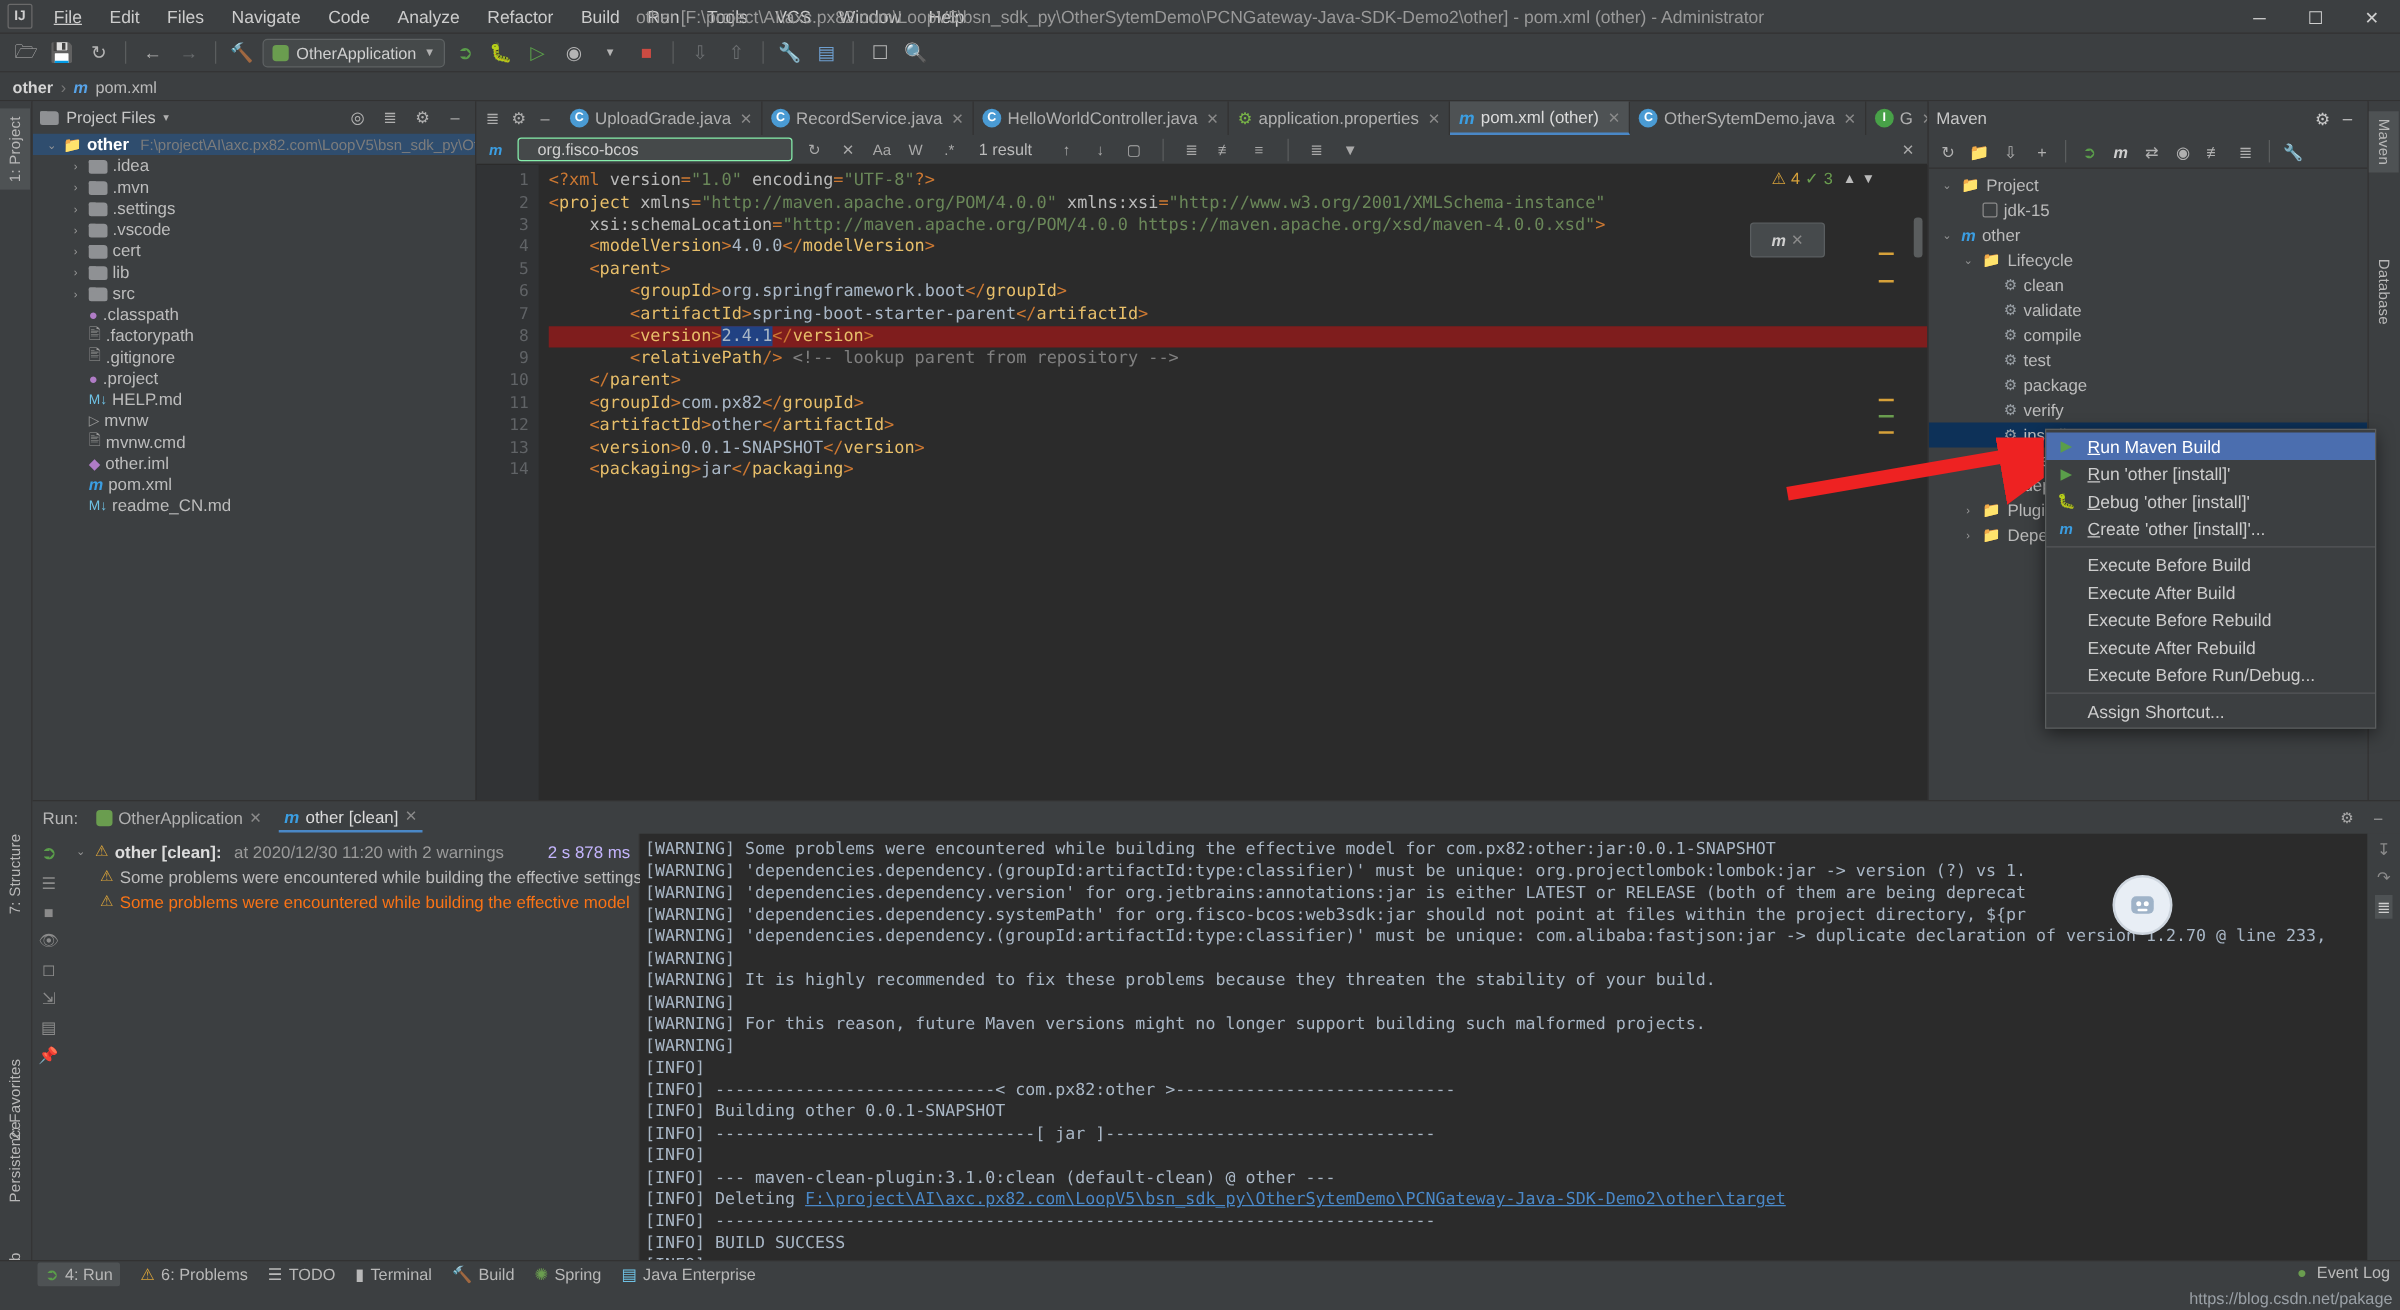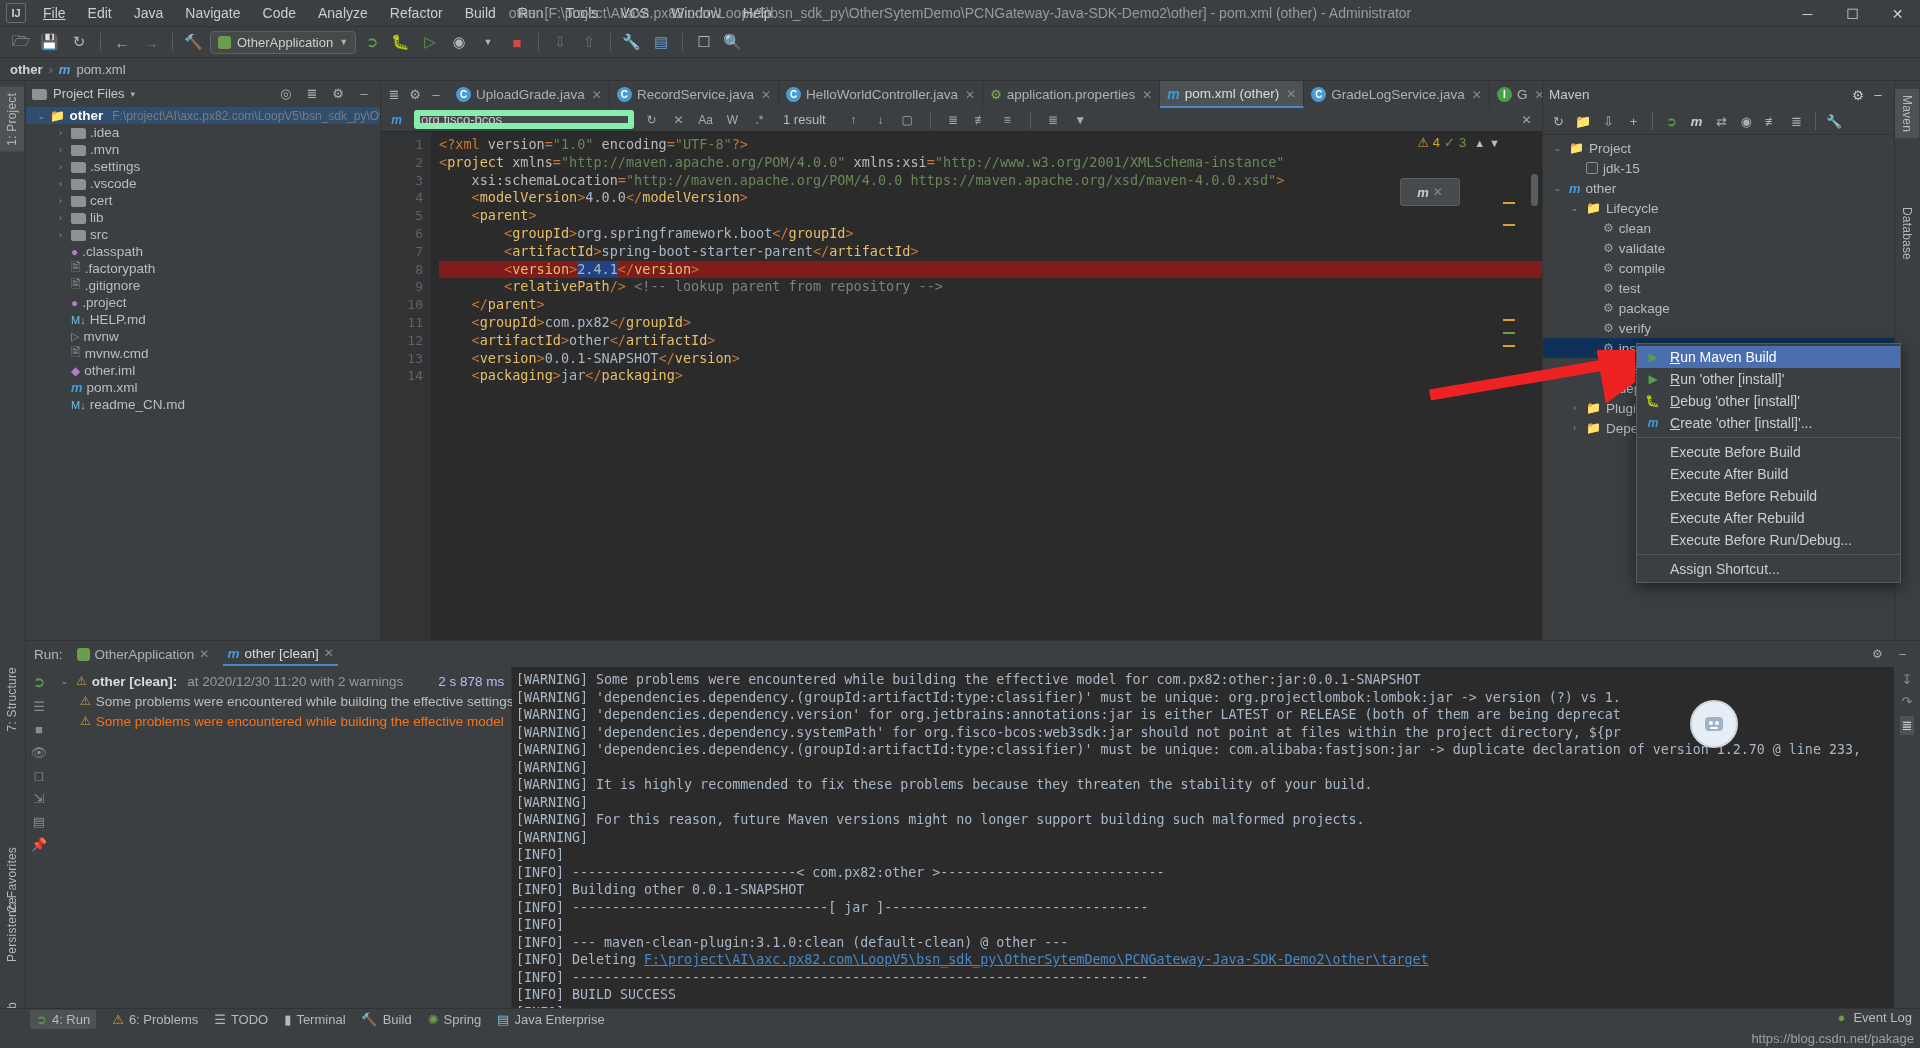--- a/index.html
+++ b/index.html
@@ -176,7 +176,7 @@
     <div class="menubar">
       <div class="mi"><span class="u">File</span></div>
       <div class="mi"><span>Edit</span></div>
-      <div class="mi"><span>Java</span></div>
+      <div class="mi"><span>Files</span></div>
       <div class="mi"><span>Navigate</span></div>
       <div class="mi"><span>Code</span></div>
       <div class="mi"><span>Analyze</span></div>

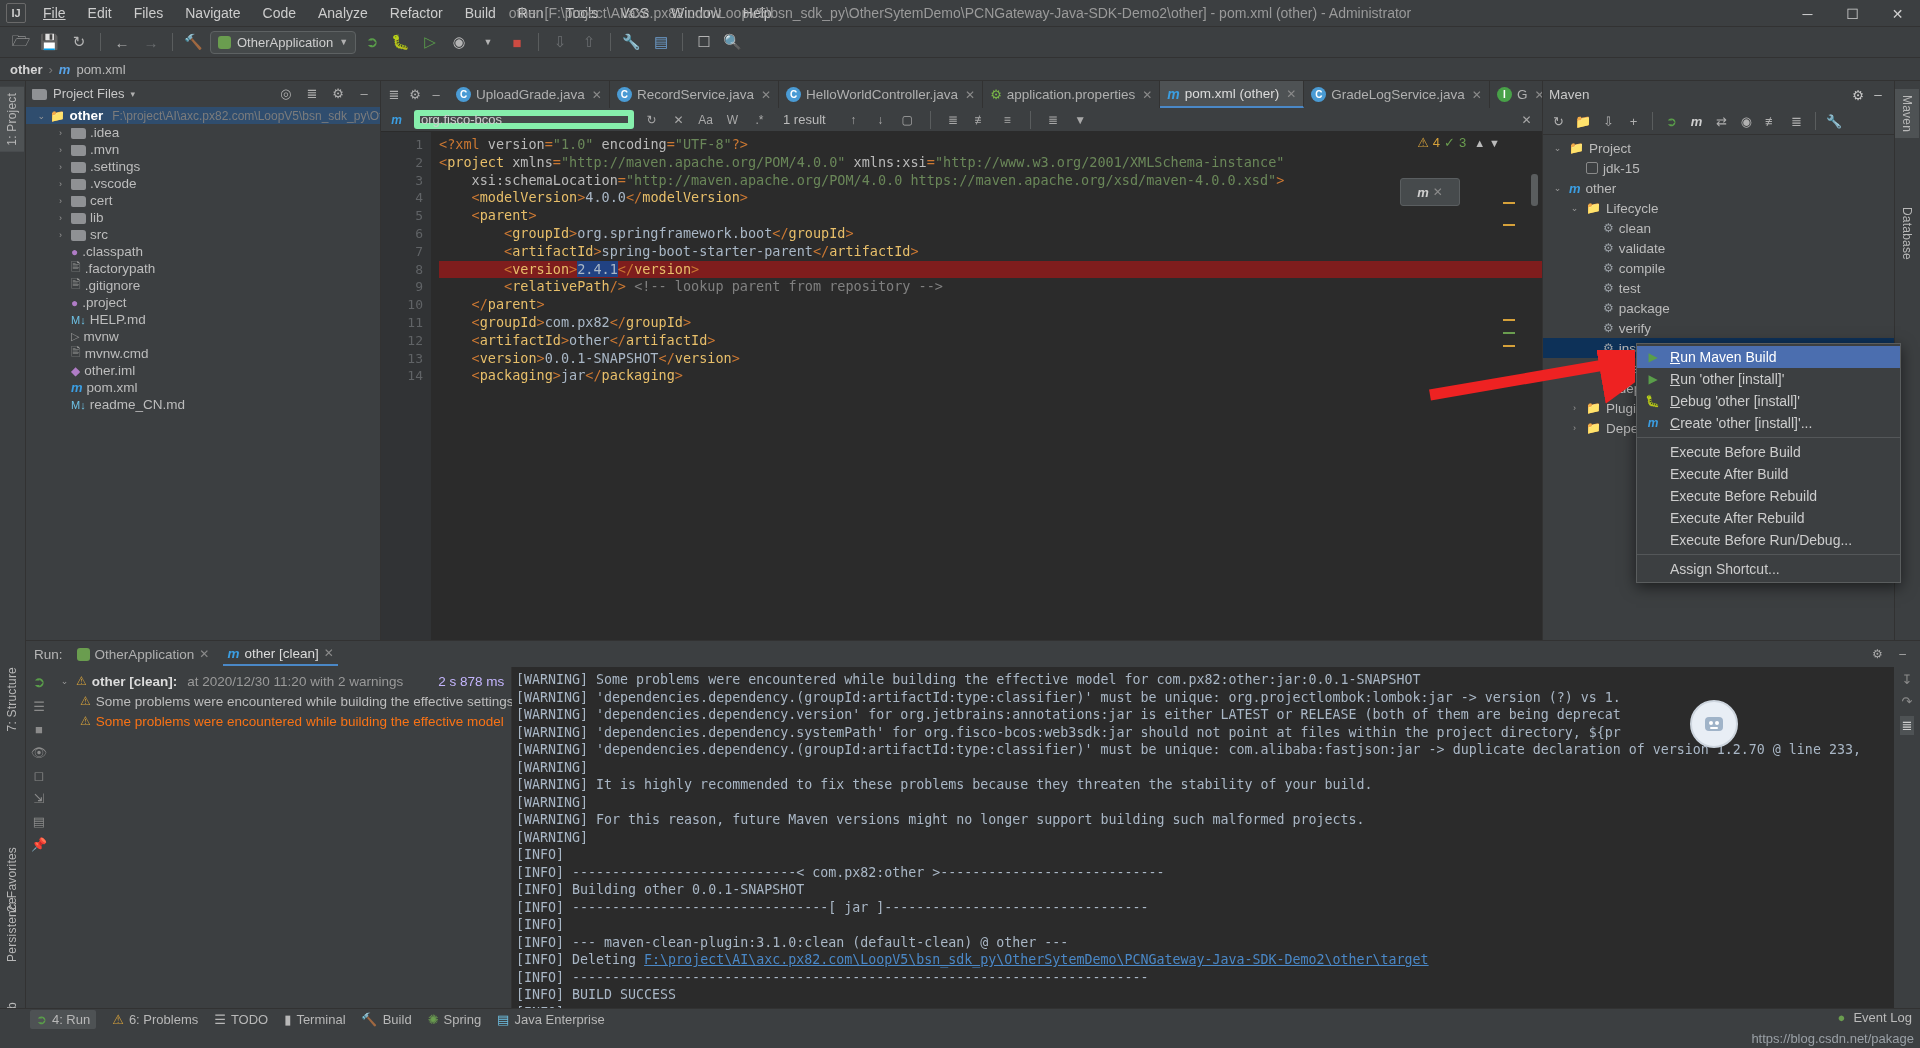--- a/index.html
+++ b/index.html
@@ -385,7 +385,7 @@
             </div>
             <div class="tab">
               <span class="tab-ico ico-c">C</span>
-              <span>GradeLogService.java</span>
+              <span>OtherSytemDemo.java</span>
               <span class="x">✕</span>
             </div>
             <div class="tab">

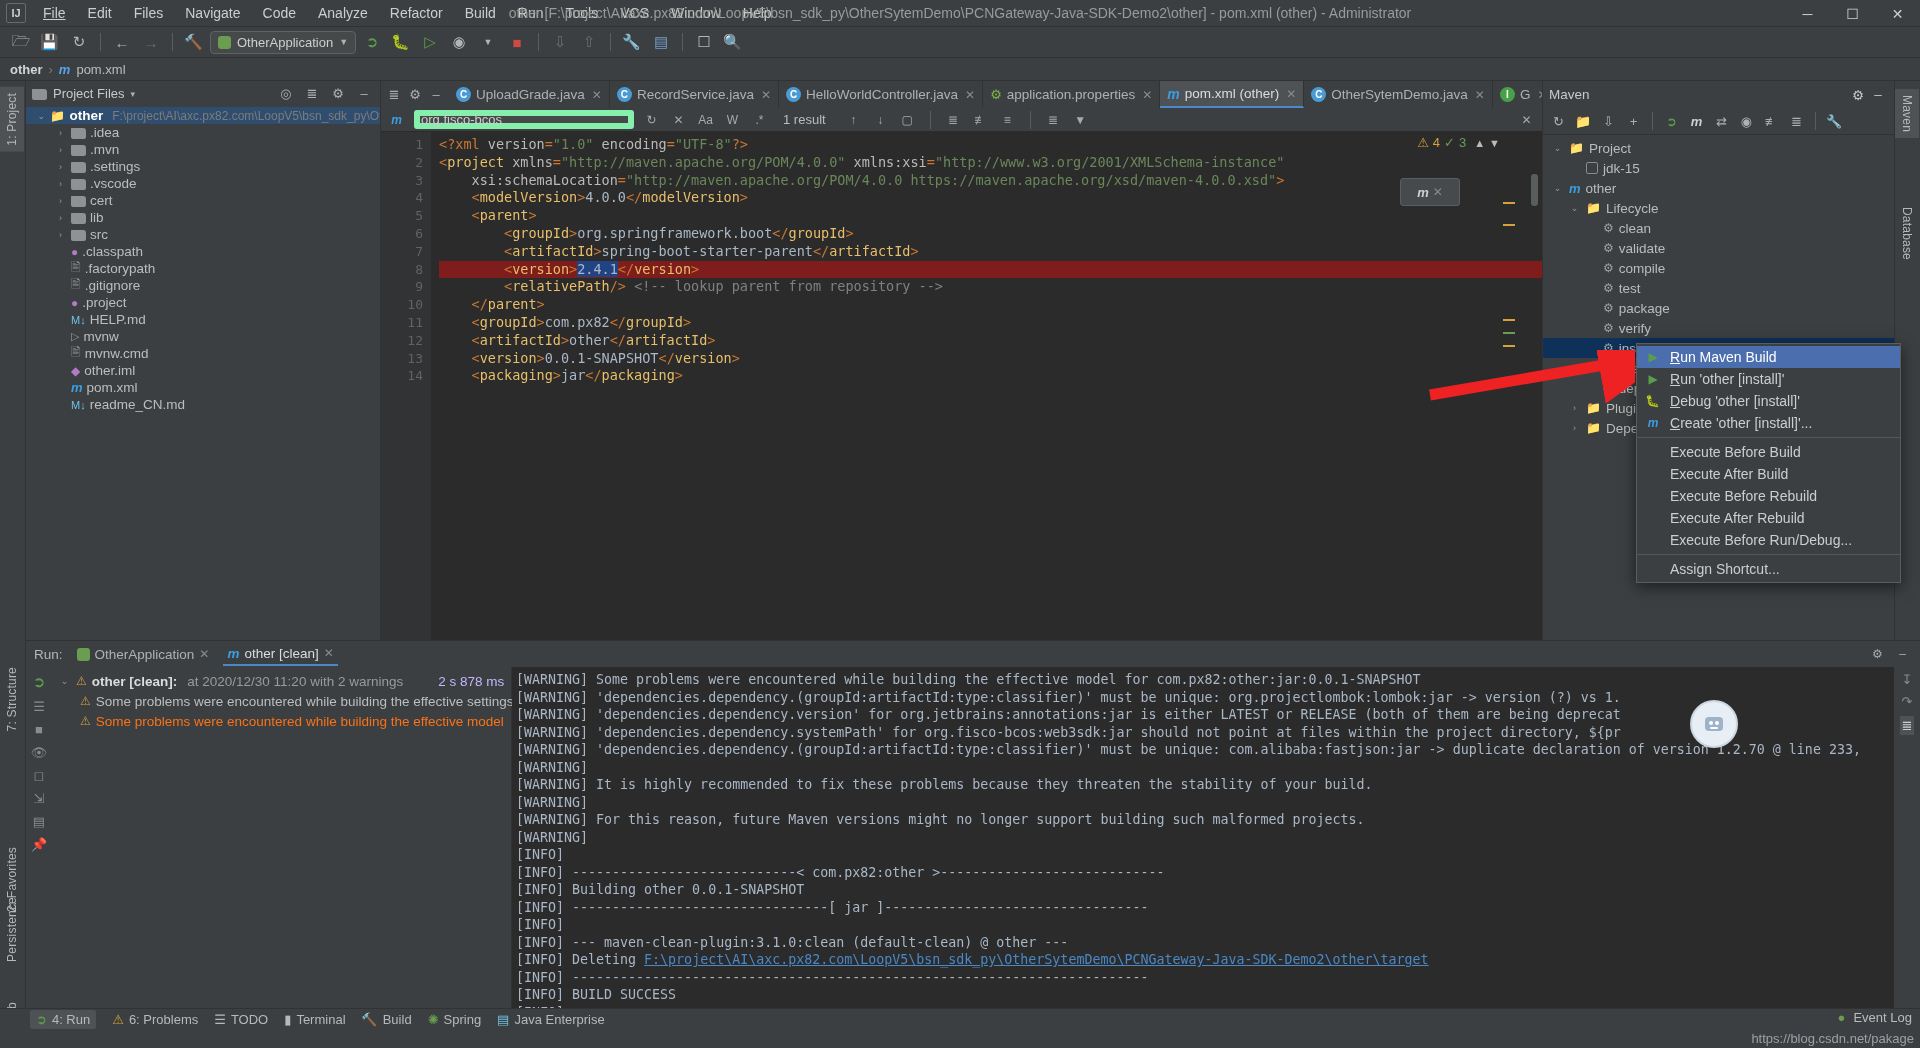--- a/index.html
+++ b/index.html
@@ -86,8 +86,8 @@
   
   .findbar{ height:24px; background:#3c3f41; display:flex; align-items:center; gap:8px;
      padding:0 6px; font-size:13px; border-bottom:1px solid #2b2b2b;}
-  .findbox{ background:#45494a; border:6px solid #86efac; border-radius:3px; height:19px;
-     min-width:220px; display:flex; align-items:center; padding:0 1px; color:#cfcfcf; font-size:13px;}
+  .findbox{ background:#45494a; border:1px solid #86efac; border-radius:3px; height:19px;
+     min-width:220px; display:flex; align-items:center; padding:0 15px; color:#cfcfcf; font-size:13px;}
   .fi{ width:19px;height:19px;display:flex;align-items:center;justify-content:center;color:#a9a9a9;font-size:12px;}
 
   

